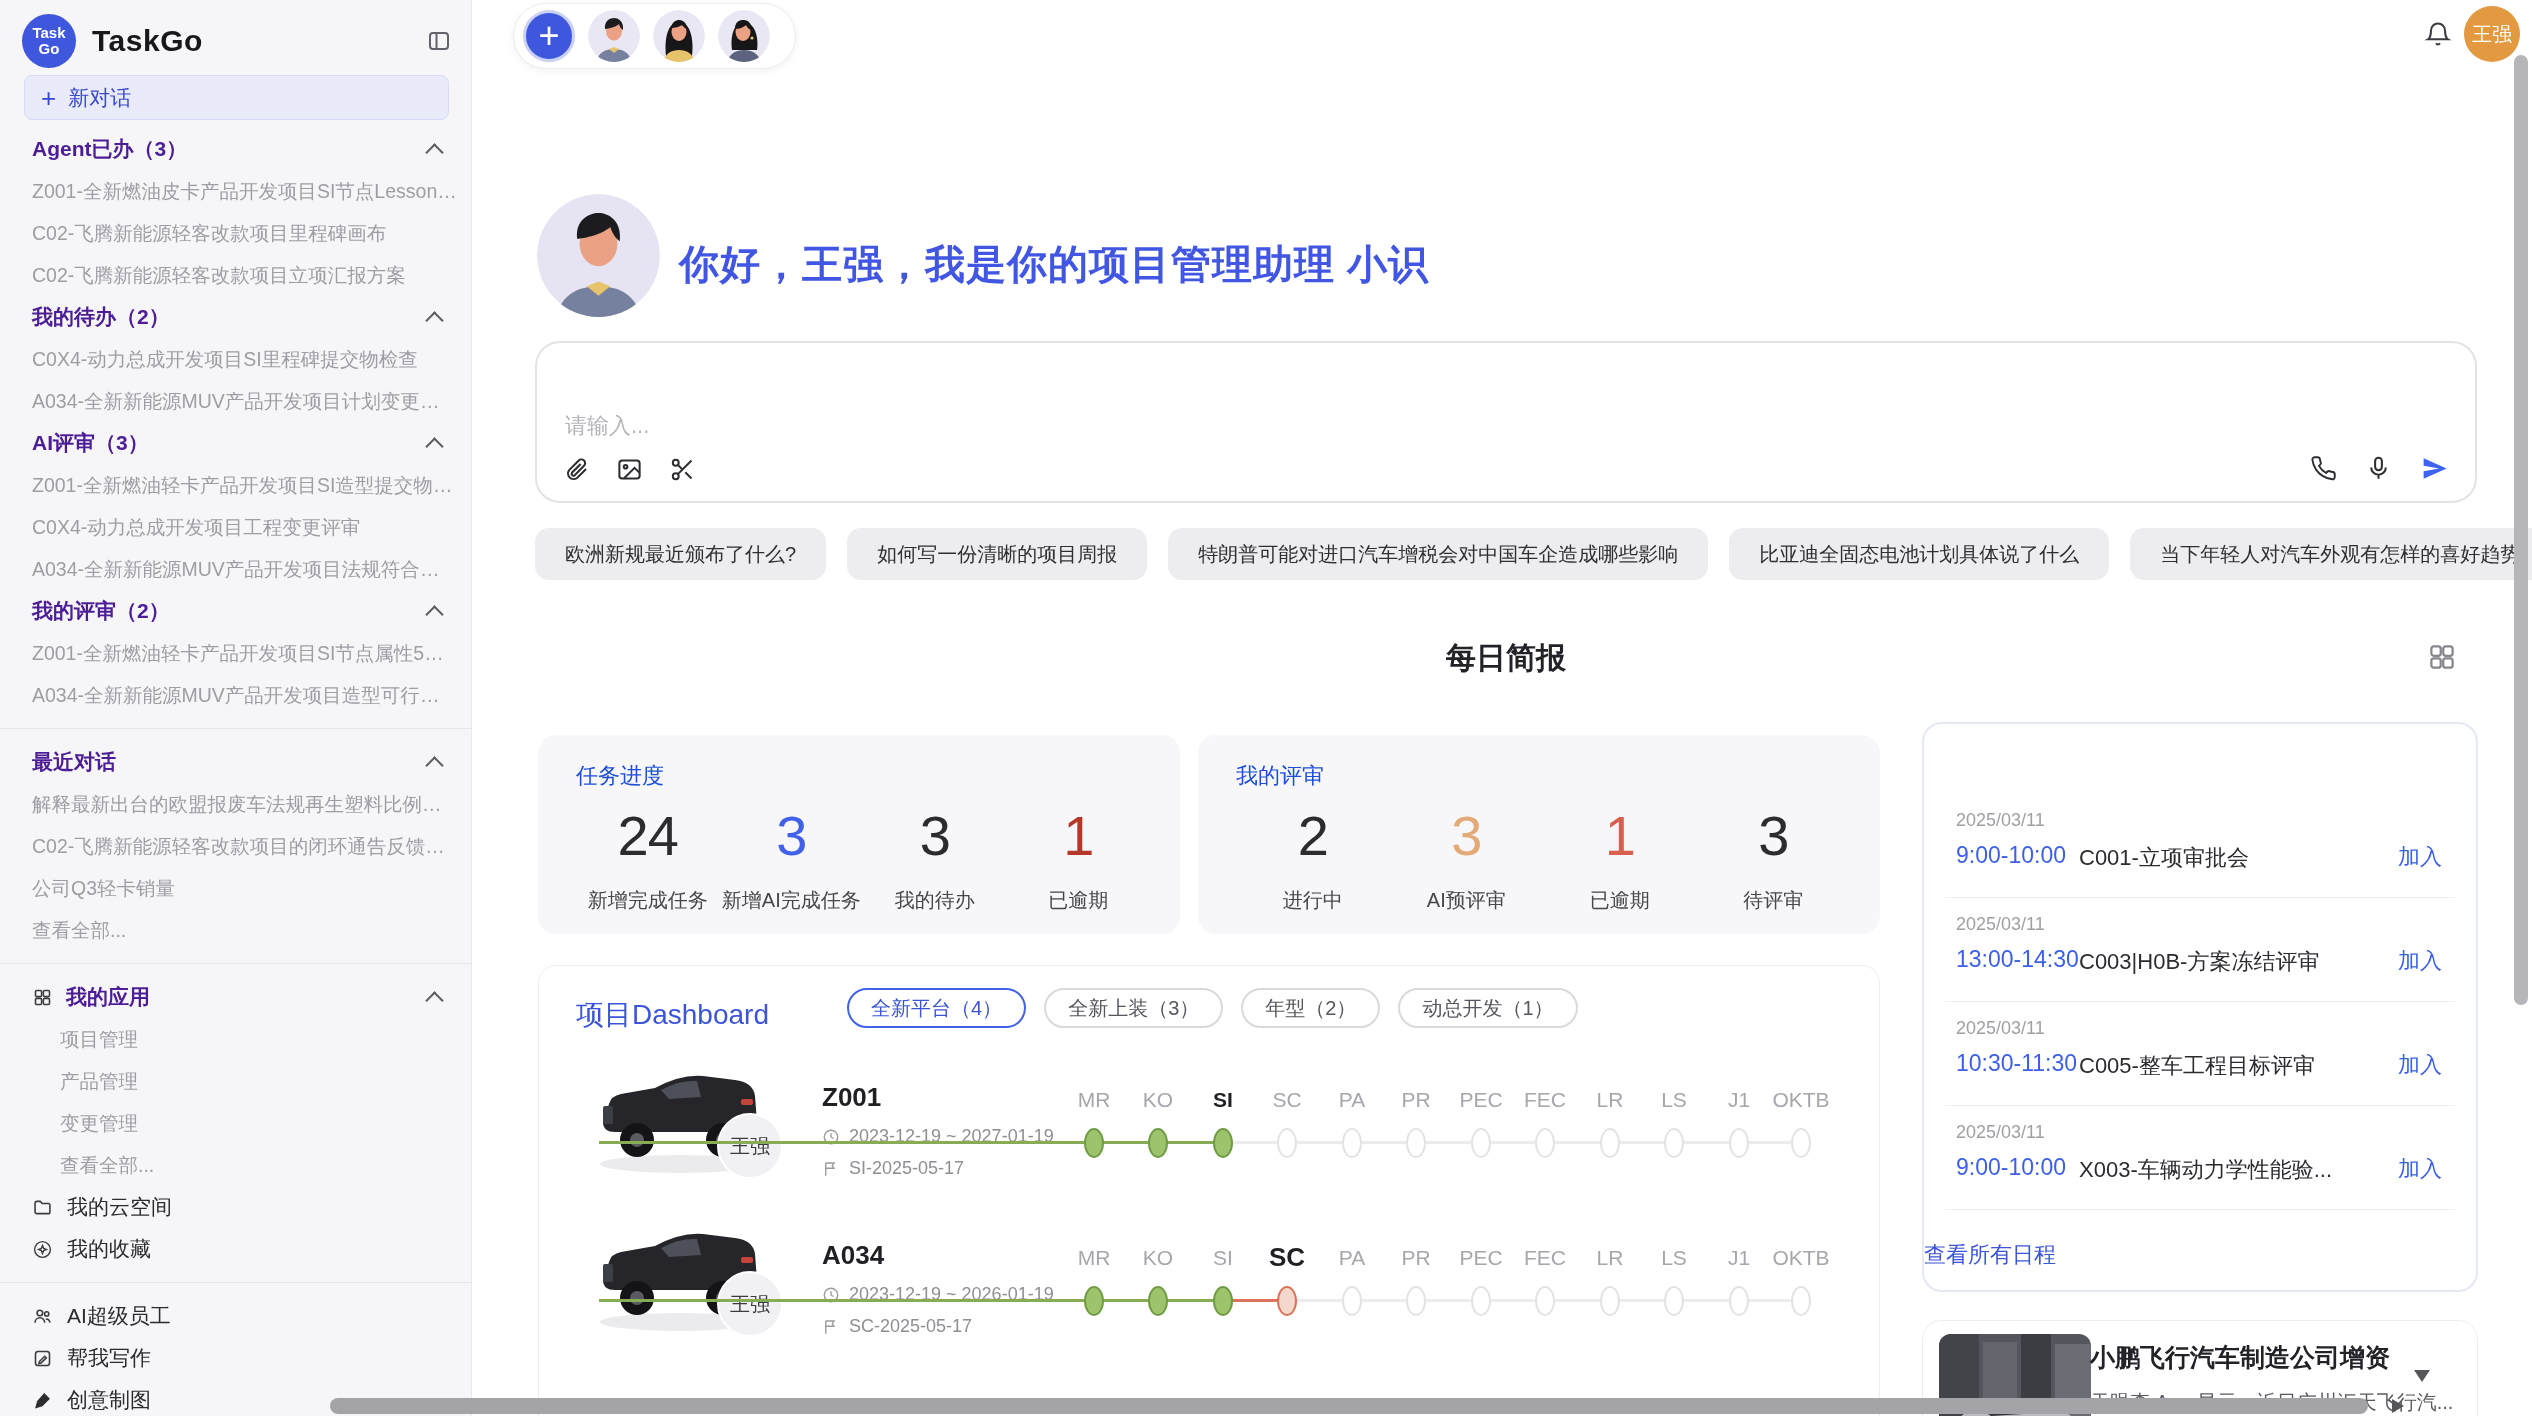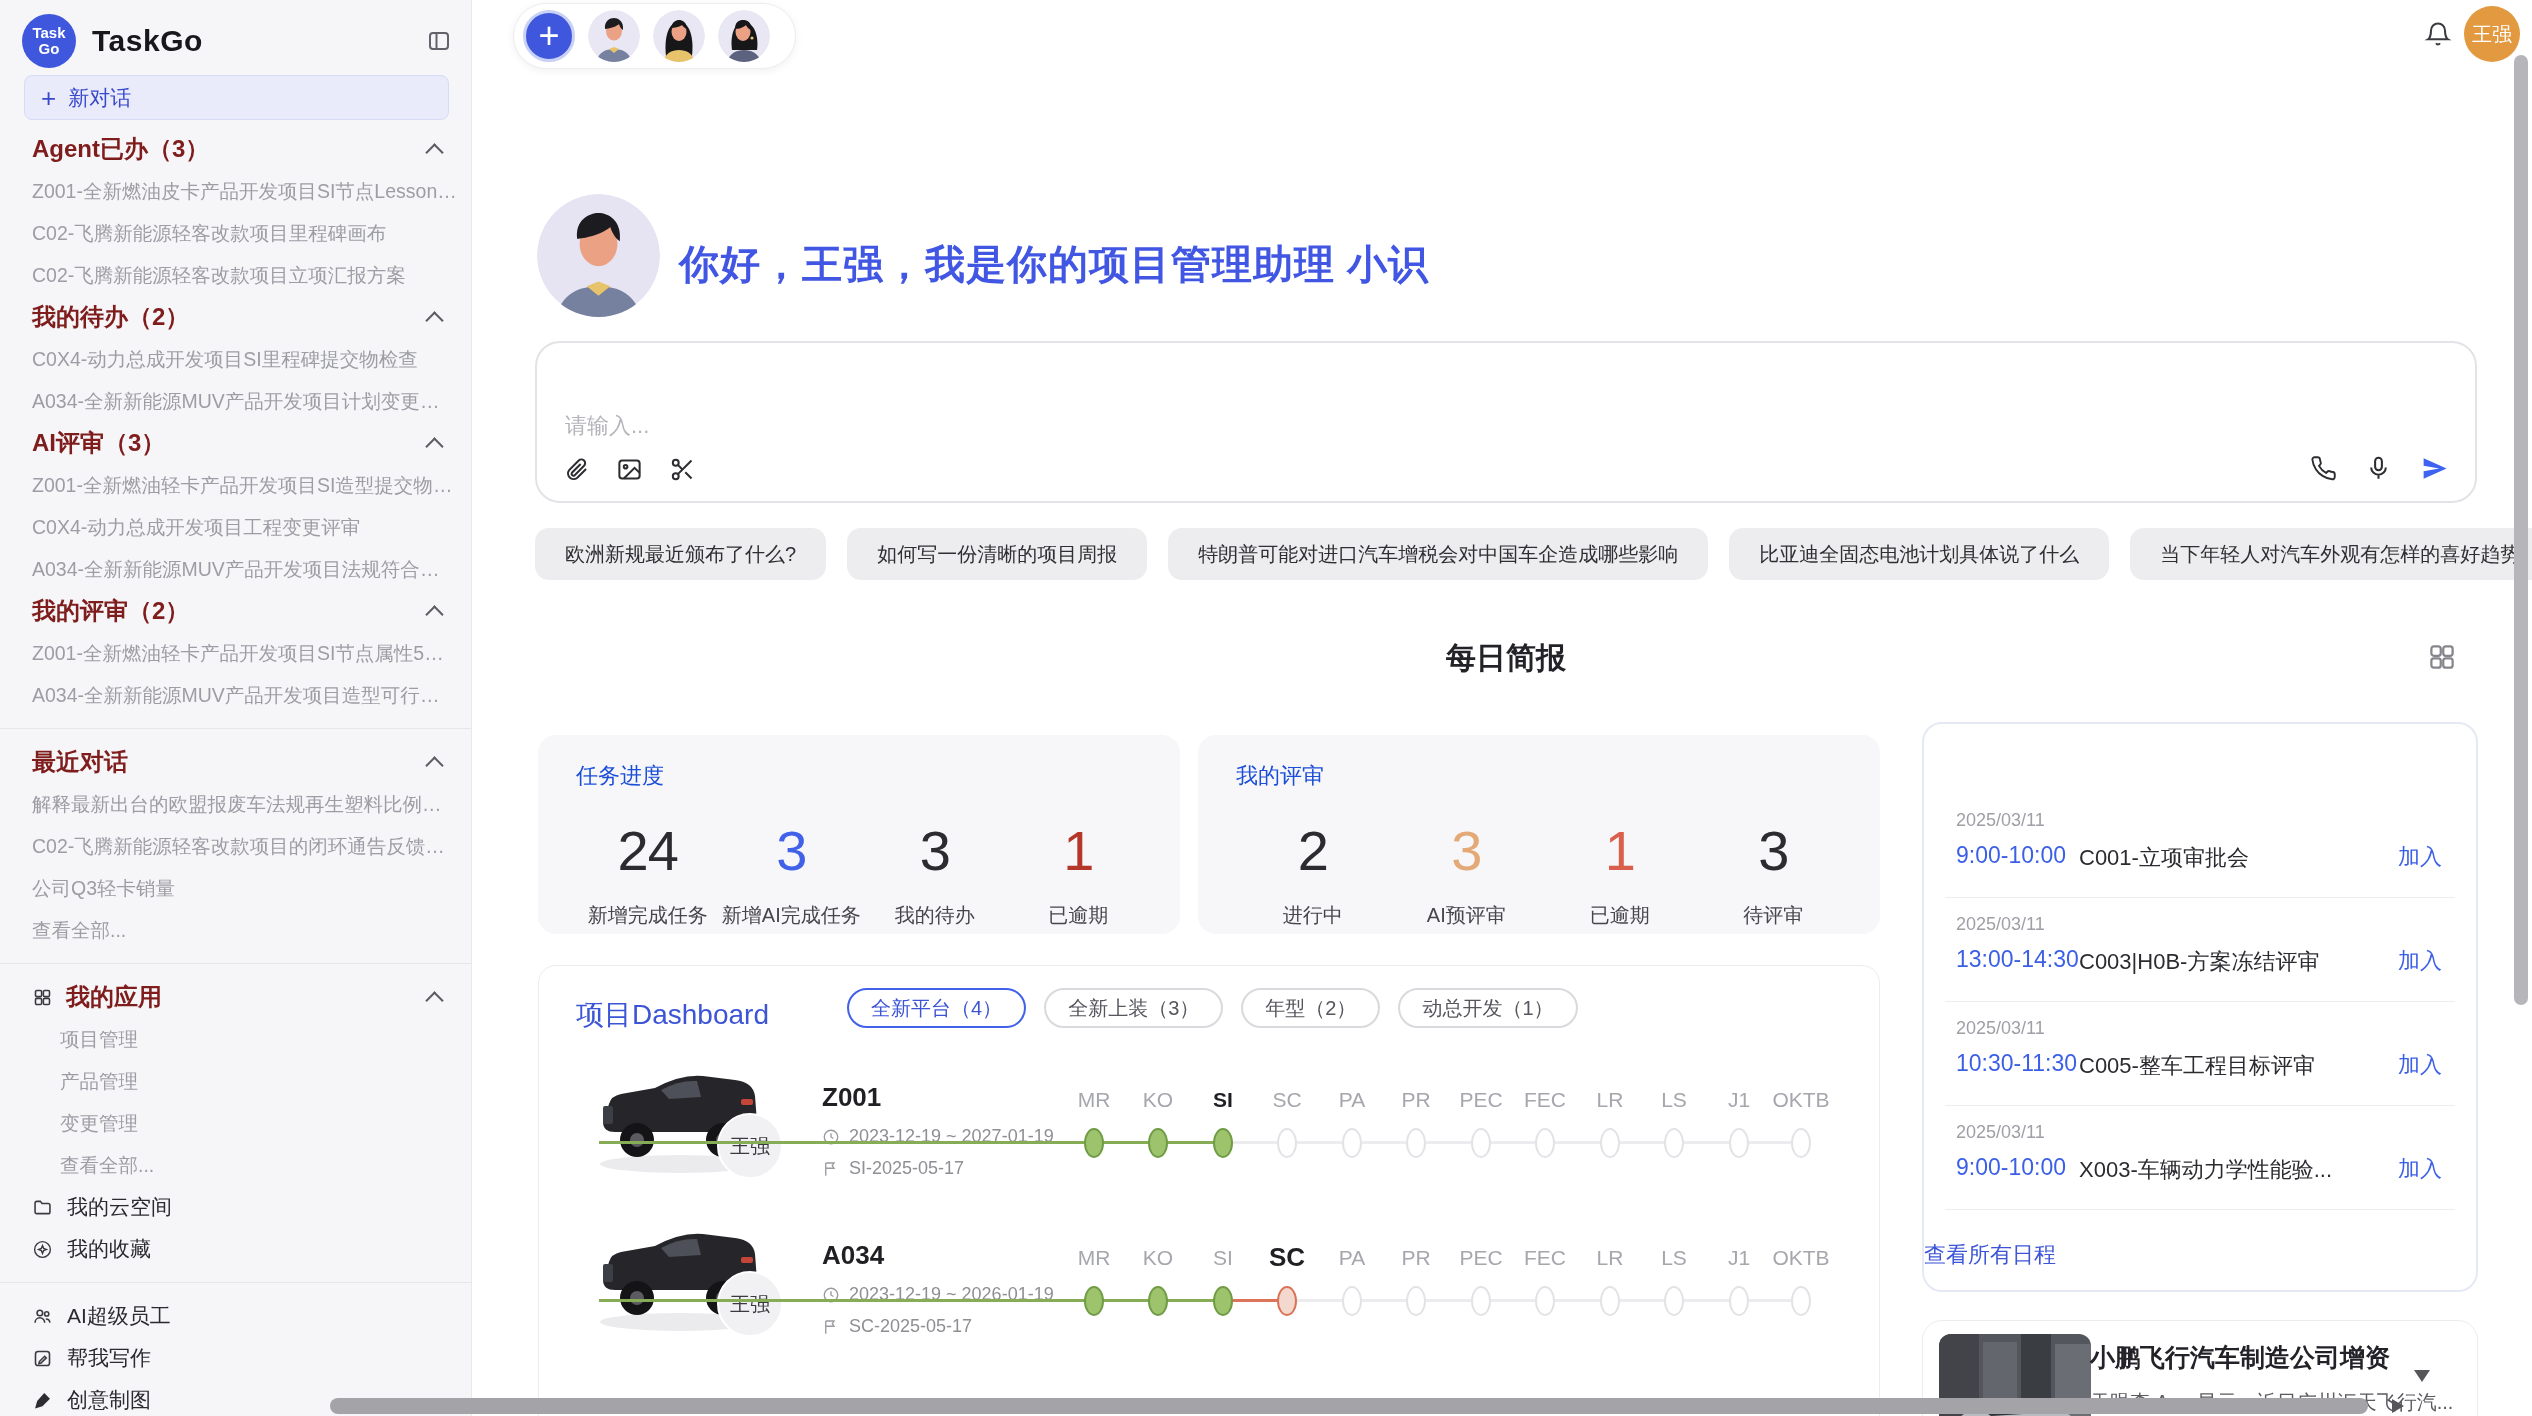--- a/index.html
+++ b/index.html
@@ -23,7 +23,7 @@
   .new-chat .plus { font-size:26px; font-weight:400; line-height:1; }
   .nav { margin-top:8px; }
   .sec-head { height:42px; display:flex; align-items:center; padding:0 30px 0 32px;
-              font-size:24px; font-weight:600; color:#7f1d1d; }
+              font-size:21px; font-weight:600; color:#4c1d95; }
   .chev { width:13px; height:13px; border-left:2px solid #5c5c63; border-top:2px solid #5c5c63;
           transform:rotate(45deg); margin-left:auto; margin-top:6px; }
   .s-item { height:42px; display:flex; align-items:center; padding:0 14px 0 32px;

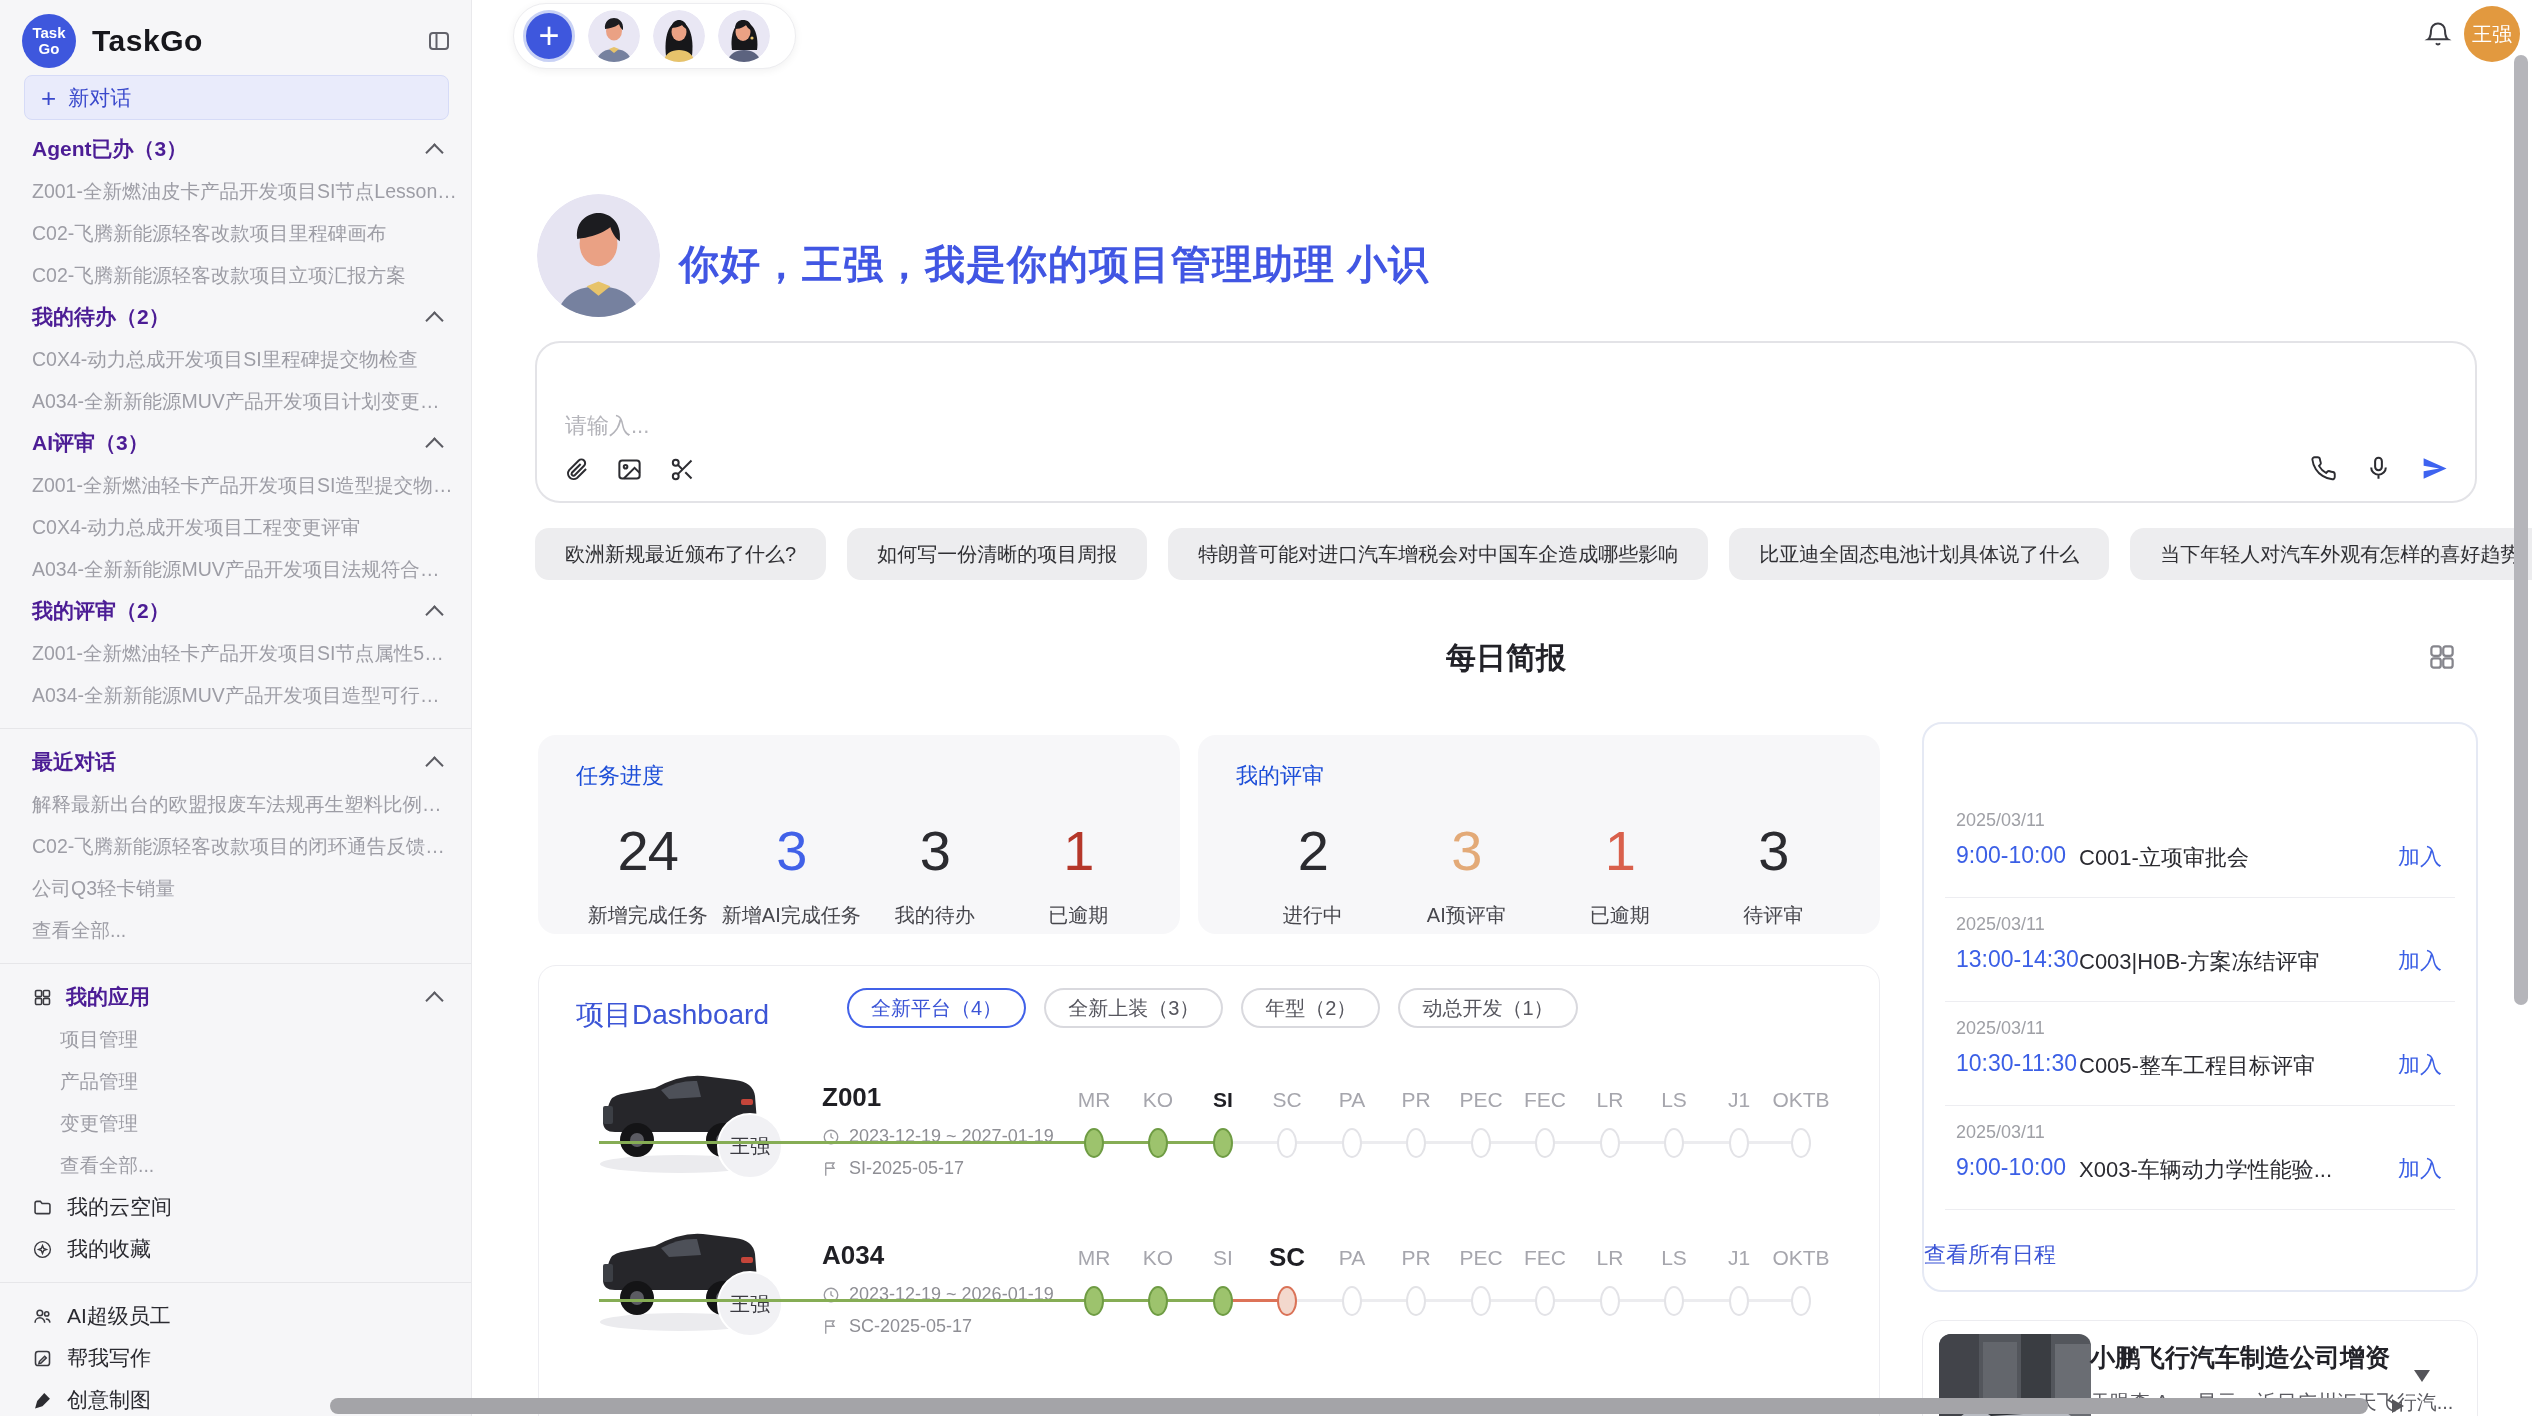--- a/index.html
+++ b/index.html
@@ -77,7 +77,7 @@
   .stat-card.c1 { left:66px; width:642px; }
   .stat-card.c2 { left:726px; width:682px; }
   .stat-title { font-size:22px; color:#1d4ed8; }
-  .stat-grid { display:grid; grid-template-columns:repeat(4,1fr); margin-top:25px; }
+  .stat-grid { display:grid; grid-template-columns:repeat(4,1fr); margin-top:10px; }
   .stat-cell { text-align:center; }
   .stat-num { font-size:56px; font-weight:500; color:#2b2b30; letter-spacing:-1px; line-height:70px; }
   .stat-num.blue { color:#4161e8; }

